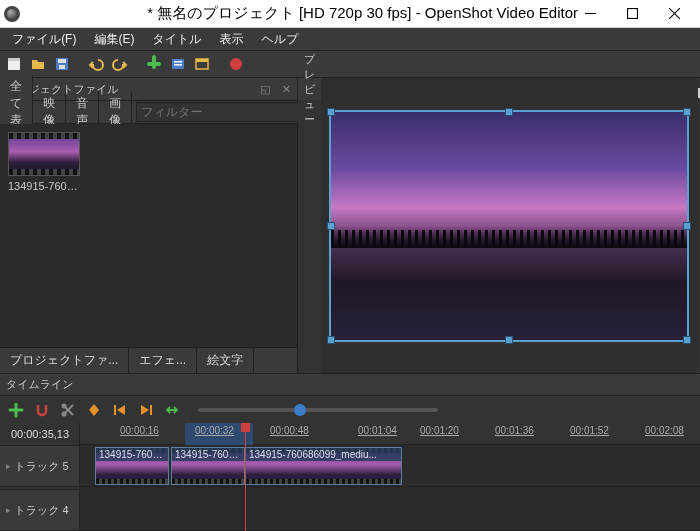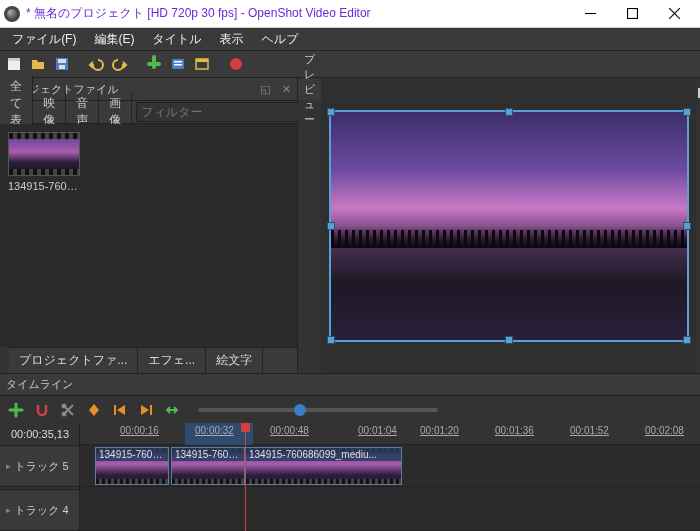--- a/index.html
+++ b/index.html
@@ -8,7 +8,7 @@
 .titlebar { height: 28px; background: #fff; display: flex; align-items: center; padding: 0 4px; border-bottom: 1px solid #ccc; }
 .titlebar-icon { width: 16px; height: 16px; background: #444; border-radius: 50%; margin-right: 6px; position:relative;}
 .titlebar-icon::after{content:""; position:absolute; left:3px; top:3px; width:10px;height:10px;border-radius:50%;background:radial-gradient(circle at 30% 30%, #aaa,#333);}
-.titlebar-text { flex: 1; color: #6d28d9; font-size: 12px; }
+.titlebar-text { flex: 1; color: #000000; font-size: 15px; text-align: right; }
 .winbtns { display: flex; gap: 18px; margin-right: 10px; }
 .winbtn { width: 24px; height: 24px; display: flex; align-items: center; justify-content: center; color: #000; font-size: 12px; }
 .winbtn svg{width:11px;height:11px;}

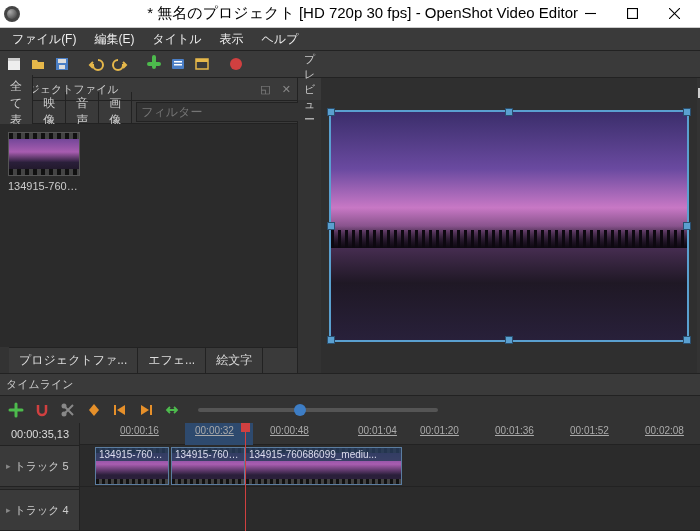--- a/index.html
+++ b/index.html
@@ -38,7 +38,7 @@
 .thumbimg::before{top:0;} .thumbimg::after{bottom:0;}
 .thumblabel { font-size: 11px; color: #ccc; margin-top:4px; white-space:nowrap; overflow:hidden; text-overflow:ellipsis;}
 
-.bottomtabs { height: 26px; display: flex; background: #3a3a3a; border-top:1px solid #222;margin-left:9px;}
+.bottomtabs { height: 26px; display: flex; background: #3a3a3a; border-top:1px solid #222;}
 .btab { padding: 4px 10px; color: #ddd; font-size: 12px; border-right:1px solid #222;}
 
 .rightpanel { flex: 1; background: #333; display: flex; flex-direction: row; }

